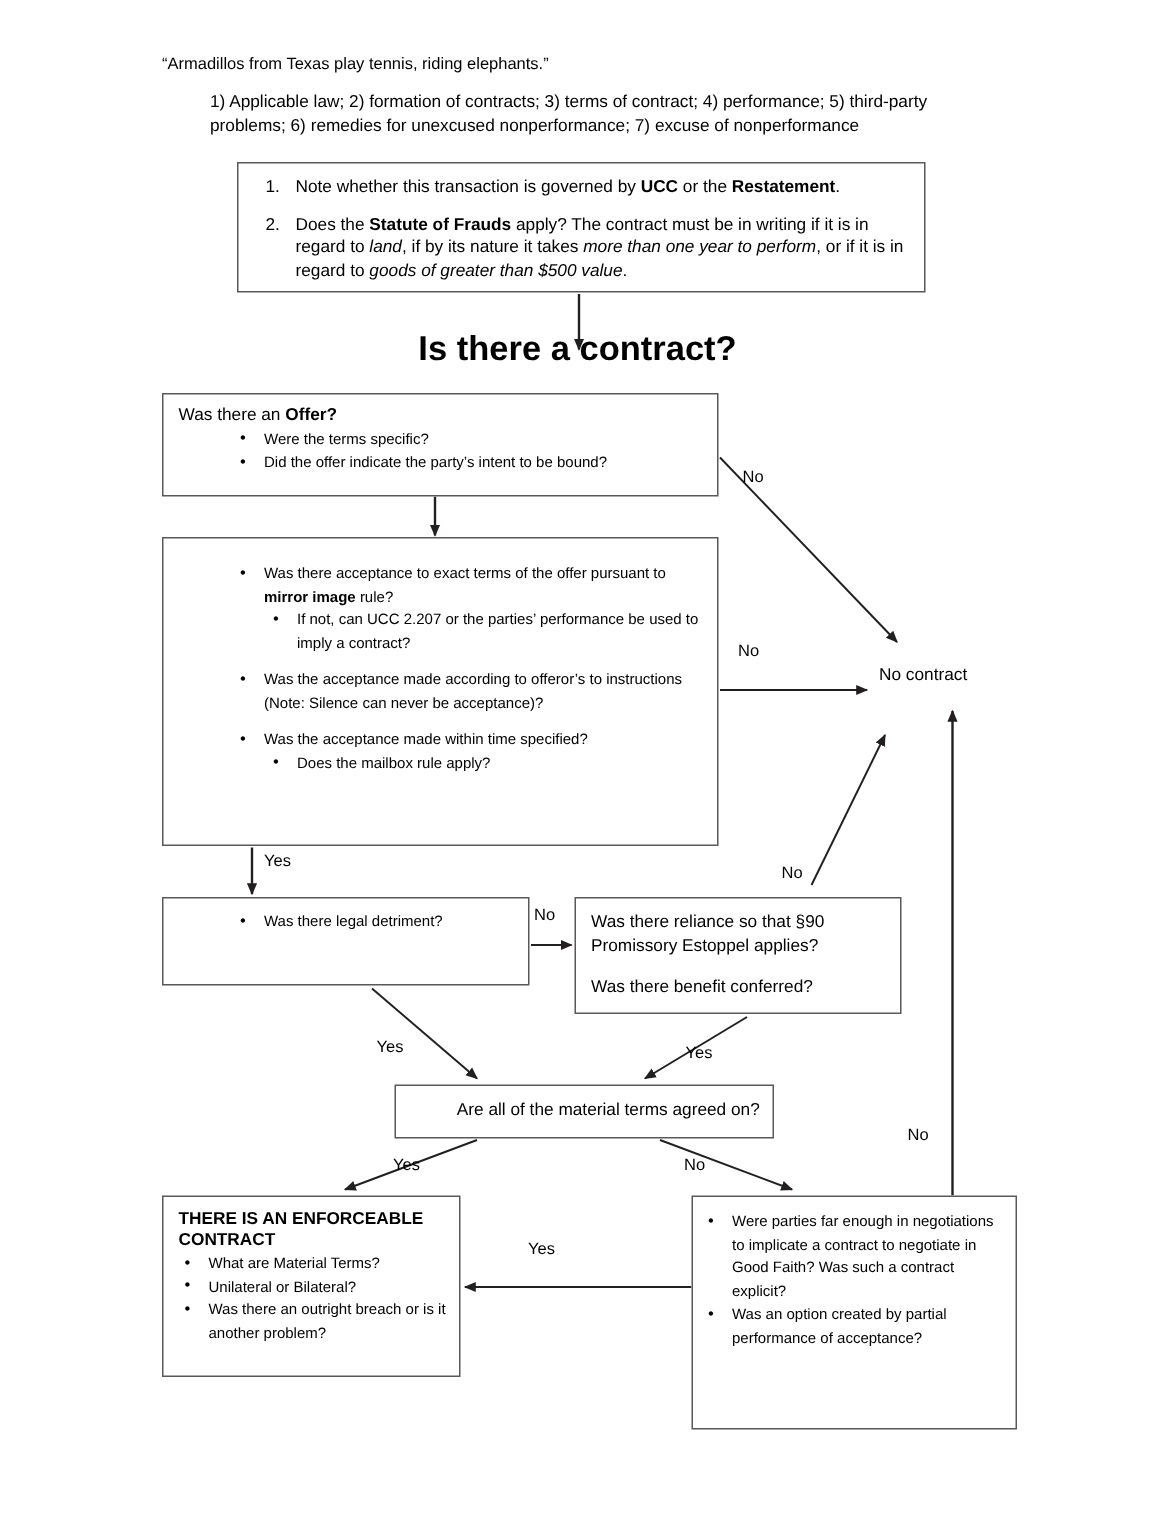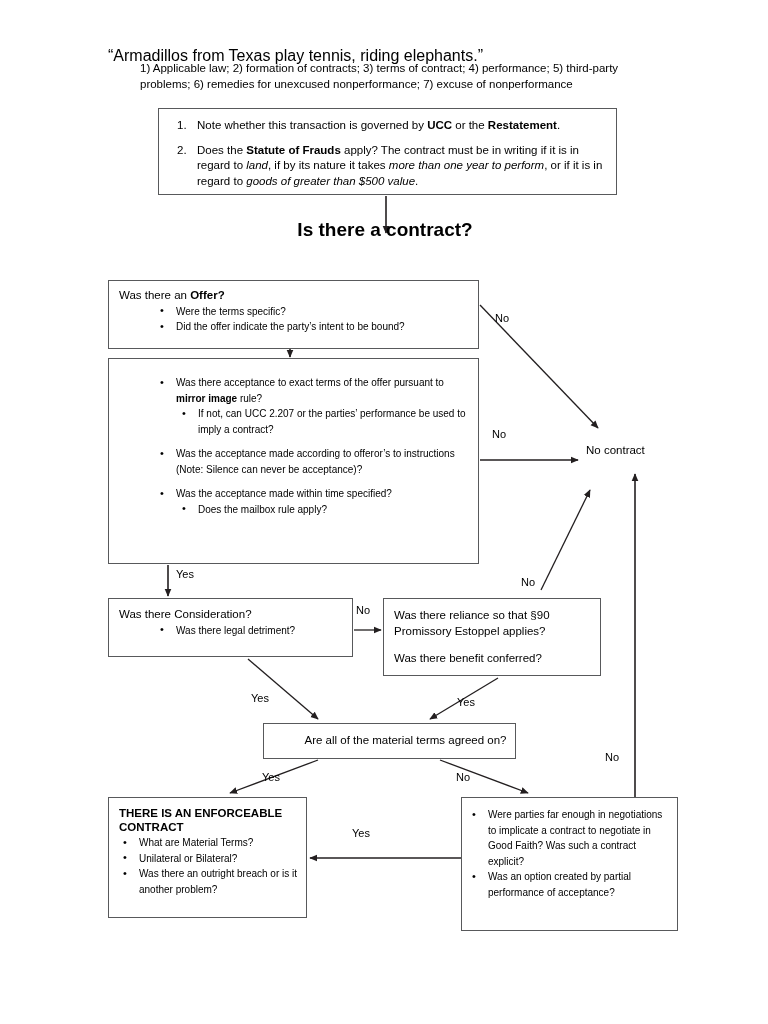--- a/index.html
+++ b/index.html
@@ -36,9 +36,9 @@
   .intro-quote {
     position: absolute;
     left: 108px;
-    top: 48px;
+    top: 36px;
     width: 600px;
-    font-size: 16px;
+    font-size: 11px;
     line-height: 15px;
   }
   .intro-list {

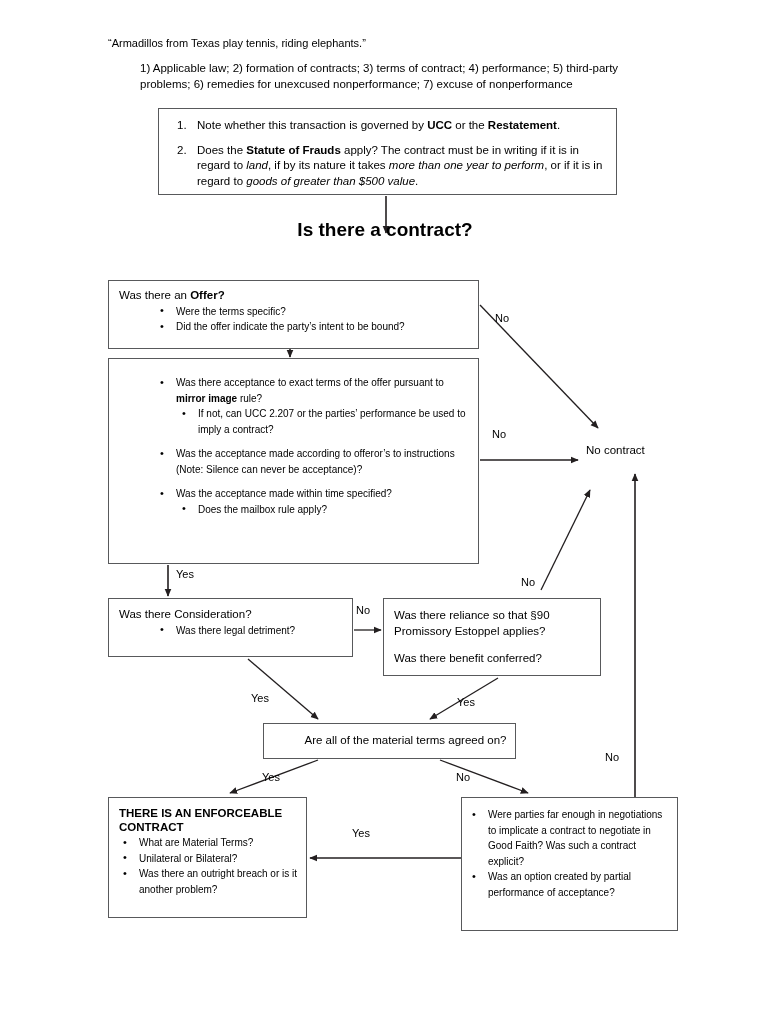--- a/index.html
+++ b/index.html
@@ -76,7 +76,7 @@
     top: 219px;
     width: 470px;
     text-align: center;
-    font-size: 19px;
+    font-size: 23px;
     font-weight: bold;
     letter-spacing: 0px;
   }

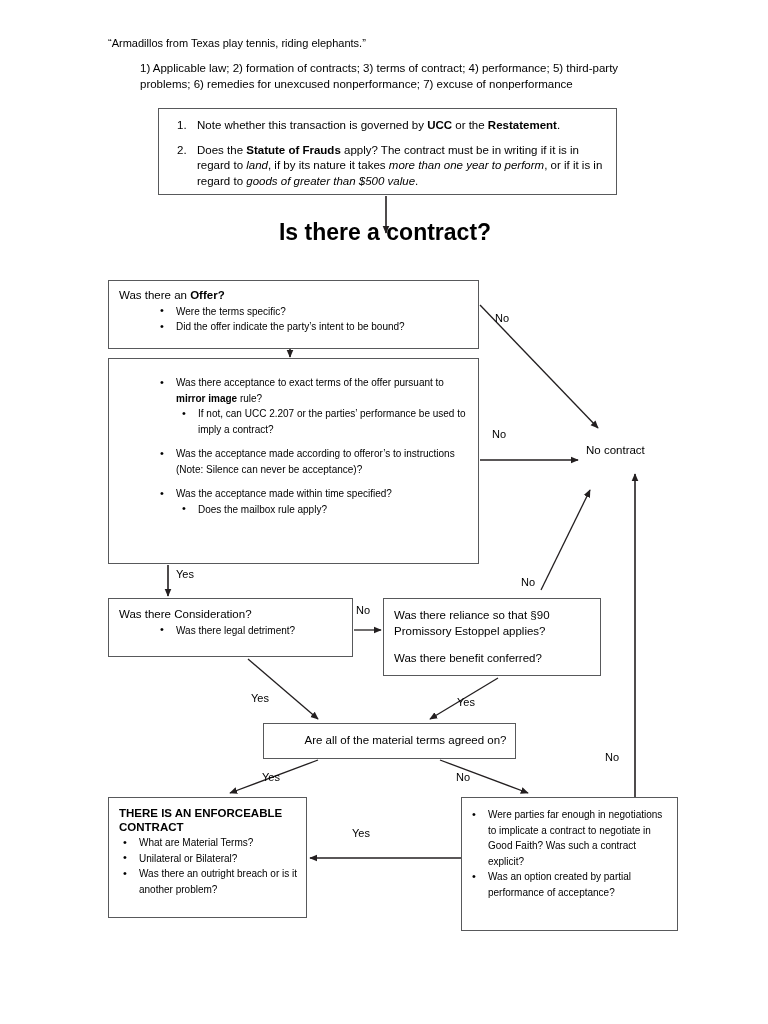--- a/index.html
+++ b/index.html
@@ -82,7 +82,7 @@
   }
   .offer-box {
     left: 108px;
-    top: 280px;
+    top: 262px;
     width: 371px;
     height: 69px;
     padding: 7px 8px 0 10px;

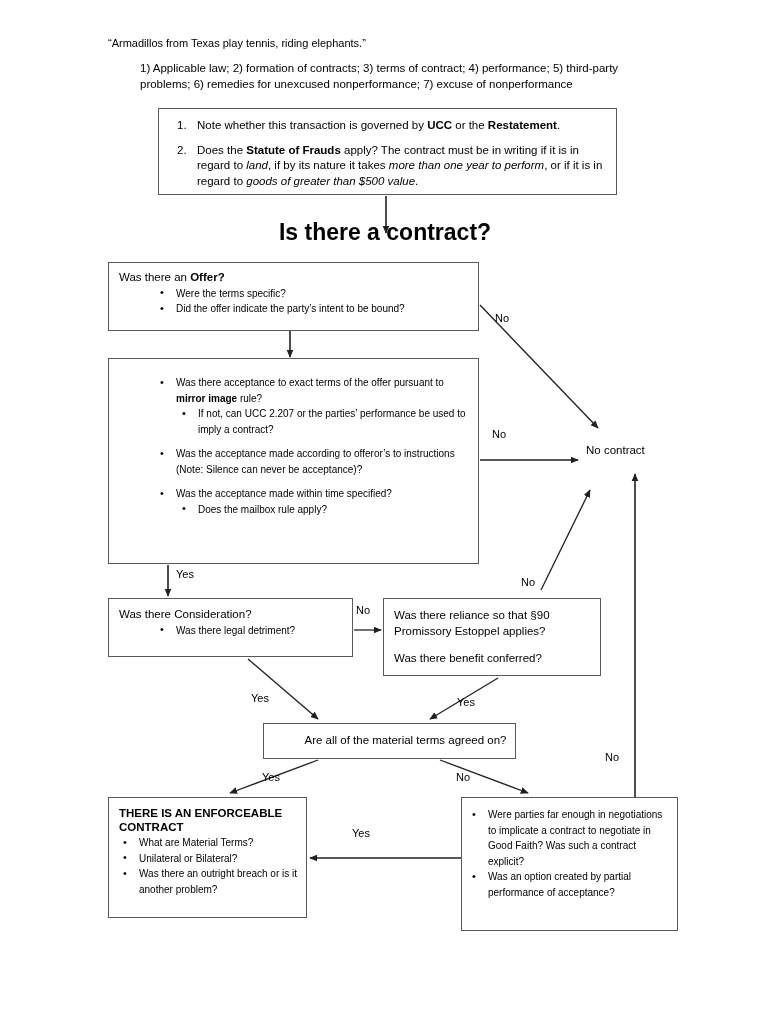--- a/index.html
+++ b/index.html
@@ -279,7 +279,6 @@
   </div>
 
   <div class="box consider-box">
-    <div class="b-title">Was there Consideration?</div>
     <ul class="bul lvl1">
       <li>Was there legal detriment?</li>
     </ul>

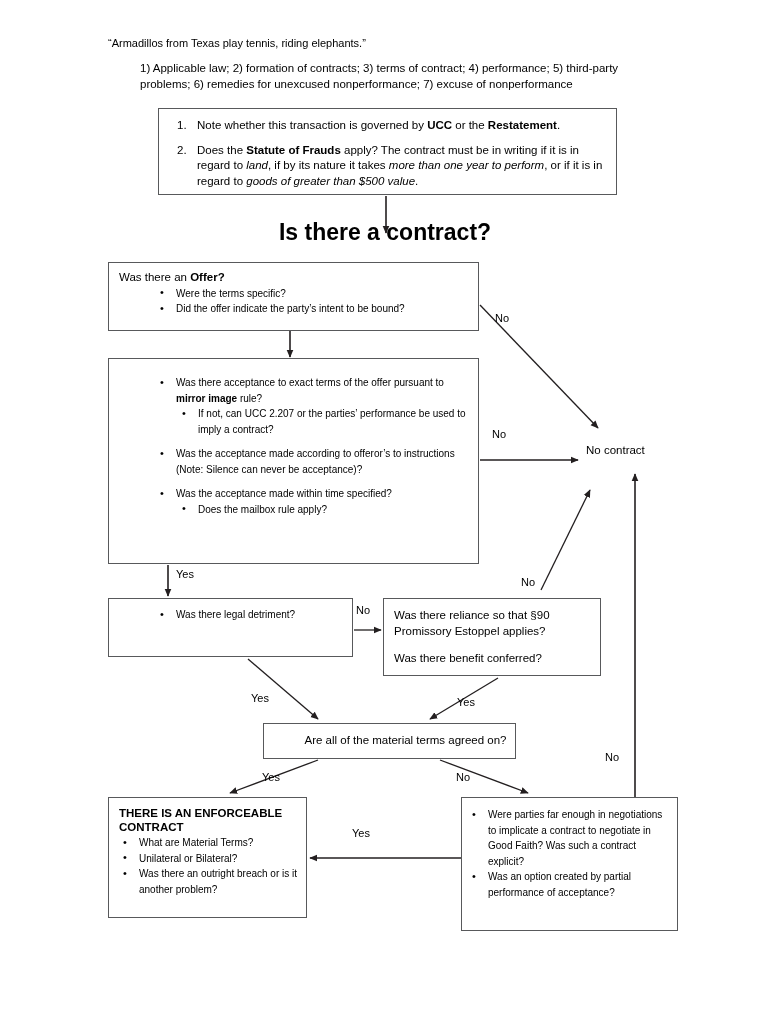--- a/index.html
+++ b/index.html
@@ -128,7 +128,7 @@
     left: 461px;
     top: 797px;
     width: 217px;
-    height: 134px;
+    height: 156px;
     padding: 9px 8px 0 6px;
   }
   .b-line {

